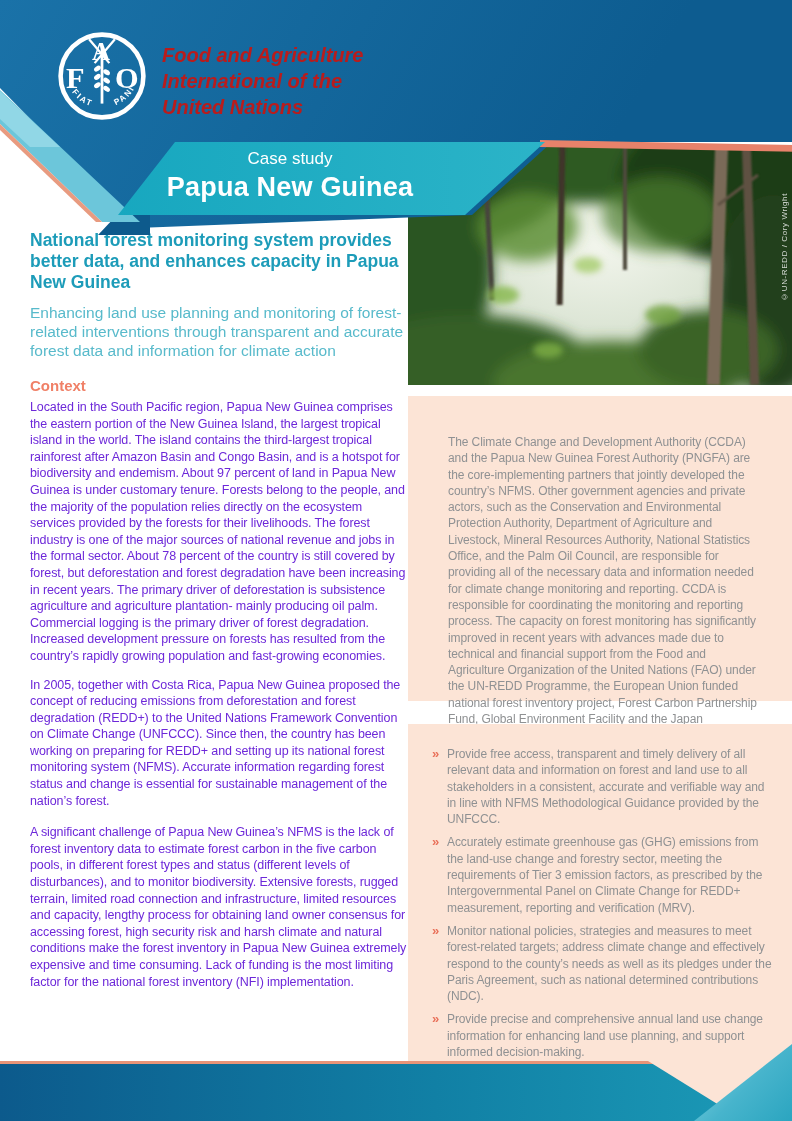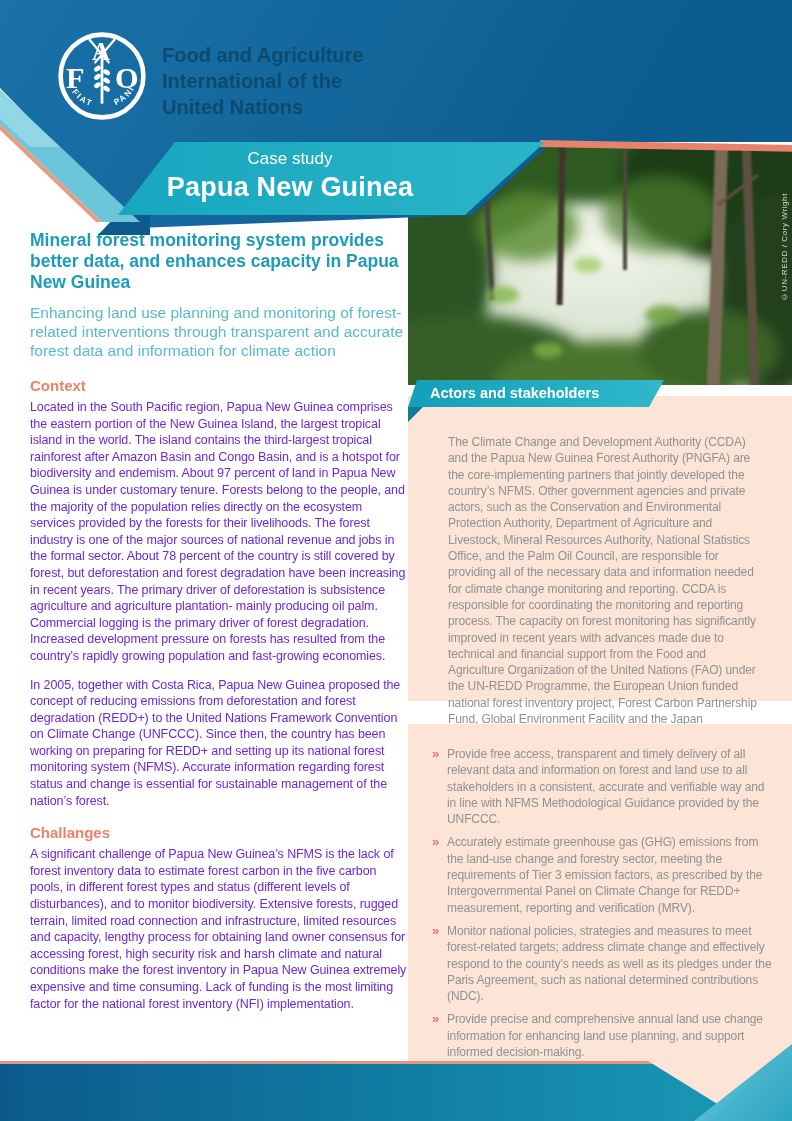--- a/index.html
+++ b/index.html
@@ -17,7 +17,7 @@
   }
   .hdr-deco{position:absolute;left:0;top:85px;z-index:3;}
   .logo-block{position:absolute;left:56px;top:30px;z-index:4;display:flex;align-items:flex-start;}
-  .org-name{margin-left:14px;margin-top:12px;color:#0c4a6e;font-weight:bold;font-size:20px;line-height:26px;}
+  .org-name{margin-left:14px;margin-top:12px;color:#b91c1c;font-weight:bold;font-size:20px;line-height:26px;font-style:italic;}
   .case-banner{
     position:absolute;left:0;top:142px;width:560px;height:73px;z-index:5;
     background:linear-gradient(90deg,#12a4bd,#2cb4c8);

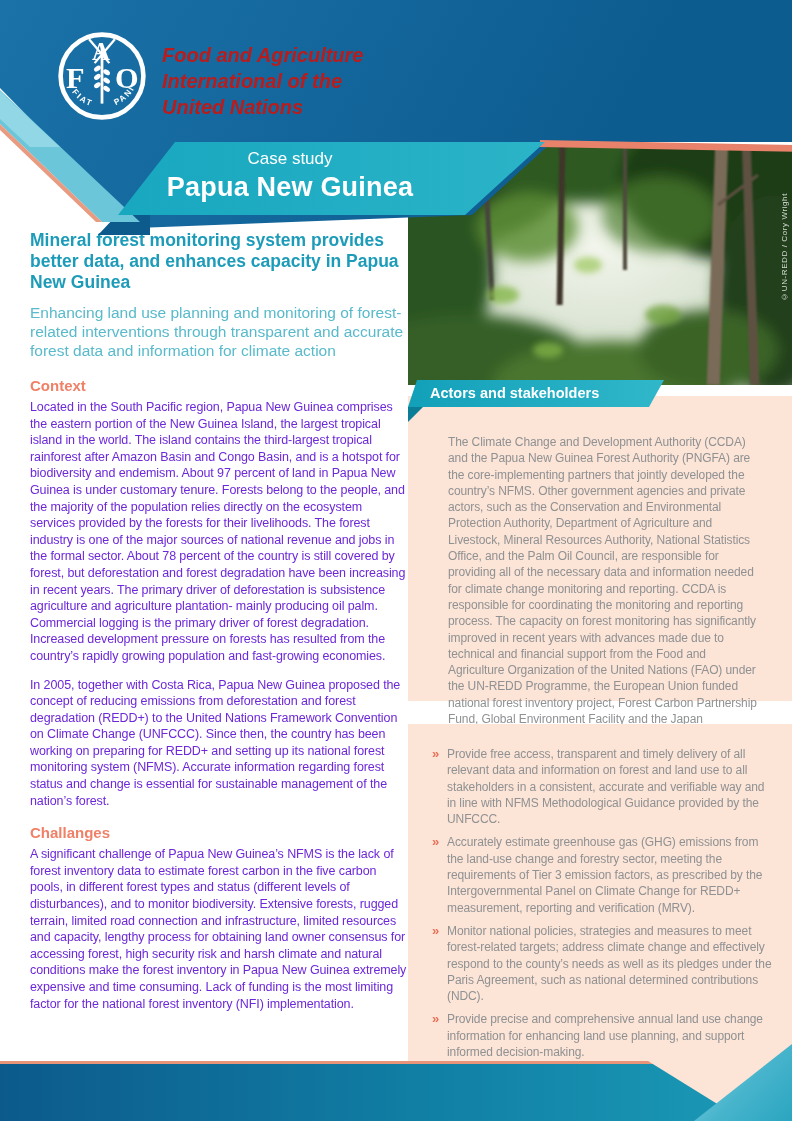--- a/index.html
+++ b/index.html
@@ -180,7 +180,7 @@
   </div>
 
   <div class="left-col">
-    <h1 class="headline">Mineral forest monitoring system provides better data, and enhances capacity in Papua New Guinea</h1>
+    <h1 class="headline">National forest monitoring system provides better data, and enhances capacity in Papua New Guinea</h1>
     <h2 class="subtitle" style="font-weight:normal;">Enhancing land use planning and monitoring of forest-related interventions through transparent and accurate forest data and information for climate action</h2>
     <h3 class="sec-head">Context</h3>
     <p class="body-p">Located in the South Pacific region, Papua New Guinea comprises the eastern portion of the New Guinea Island, the largest tropical island in the world. The island contains the third-largest tropical rainforest after Amazon Basin and Congo Basin, and is a hotspot for biodiversity and endemism. About 97 percent of land in Papua New Guinea is under customary tenure. Forests belong to the people, and the majority of the population relies directly on the ecosystem services provided by the forests for their livelihoods. The forest industry is one of the major sources of national revenue and jobs in the formal sector. About 78 percent of the country is still covered by forest, but deforestation and forest degradation have been increasing in recent years. The primary driver of deforestation is subsistence agriculture and agriculture plantation- mainly producing oil palm. Commercial logging is the primary driver of forest degradation. Increased development pressure on forests has resulted from the country’s rapidly growing population and fast-growing economies.</p>

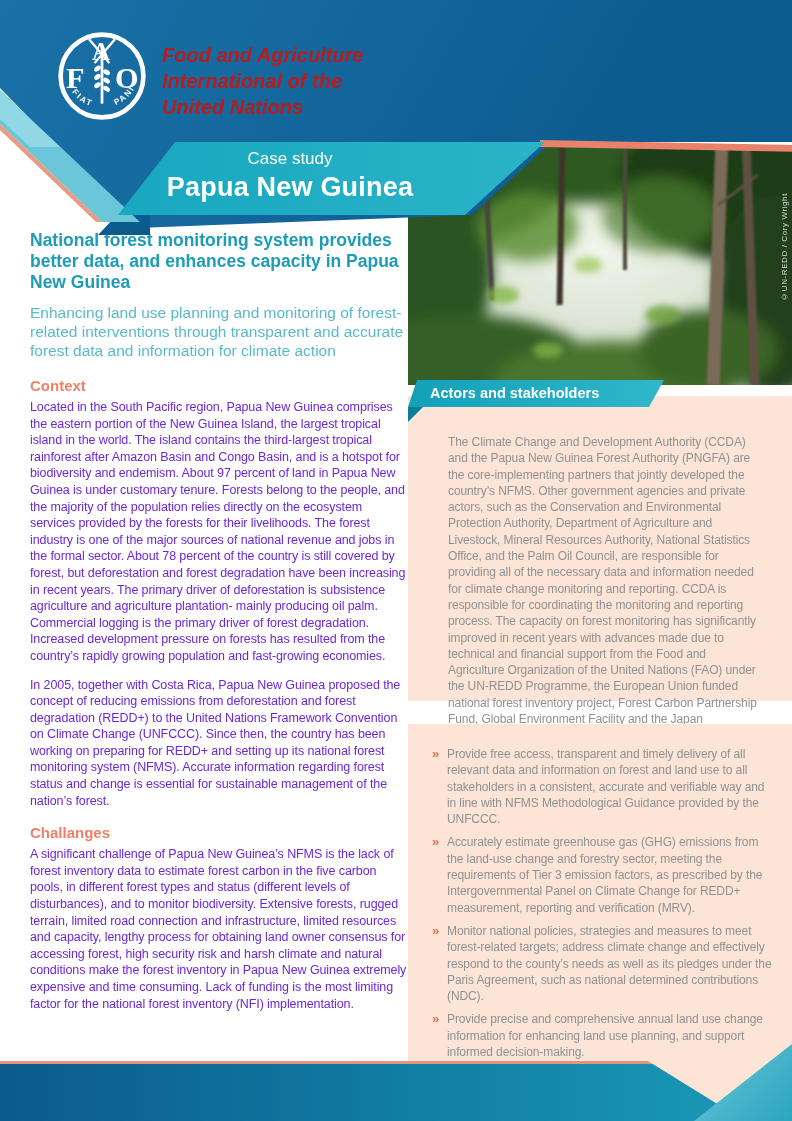--- a/index.html
+++ b/index.html
@@ -192,10 +192,6 @@
   <div class="peach peach-1">
     <p>The Climate Change and Development Authority (CCDA) and the Papua New Guinea Forest Authority (PNGFA) are the core-implementing partners that jointly developed the country’s NFMS. Other government agencies and private actors, such as the Conservation and Environmental Protection Authority, Department of Agriculture and Livestock, Mineral Resources Authority, National Statistics Office, and the Palm Oil Council, are responsible for providing all of the necessary data and information needed for climate change monitoring and reporting. CCDA is responsible for coordinating the monitoring and reporting process. The capacity on forest monitoring has significantly improved in recent years with advances made due to technical and financial support from the Food and Agriculture Organization of the United Nations (FAO) under the UN-REDD Programme, the European Union funded national forest inventory project, Forest Carbon Partnership Fund, Global Environment Facility and the Japan International Cooperation Agency.</p>
   </div>
-  <div class="ribbon ribbon-1">
-    <div class="ribbon-bar">Actors and stakeholders</div>
-    <div class="ribbon-fold"></div>
-  </div>
 
   <div class="peach peach-2">
     <div class="bullet">

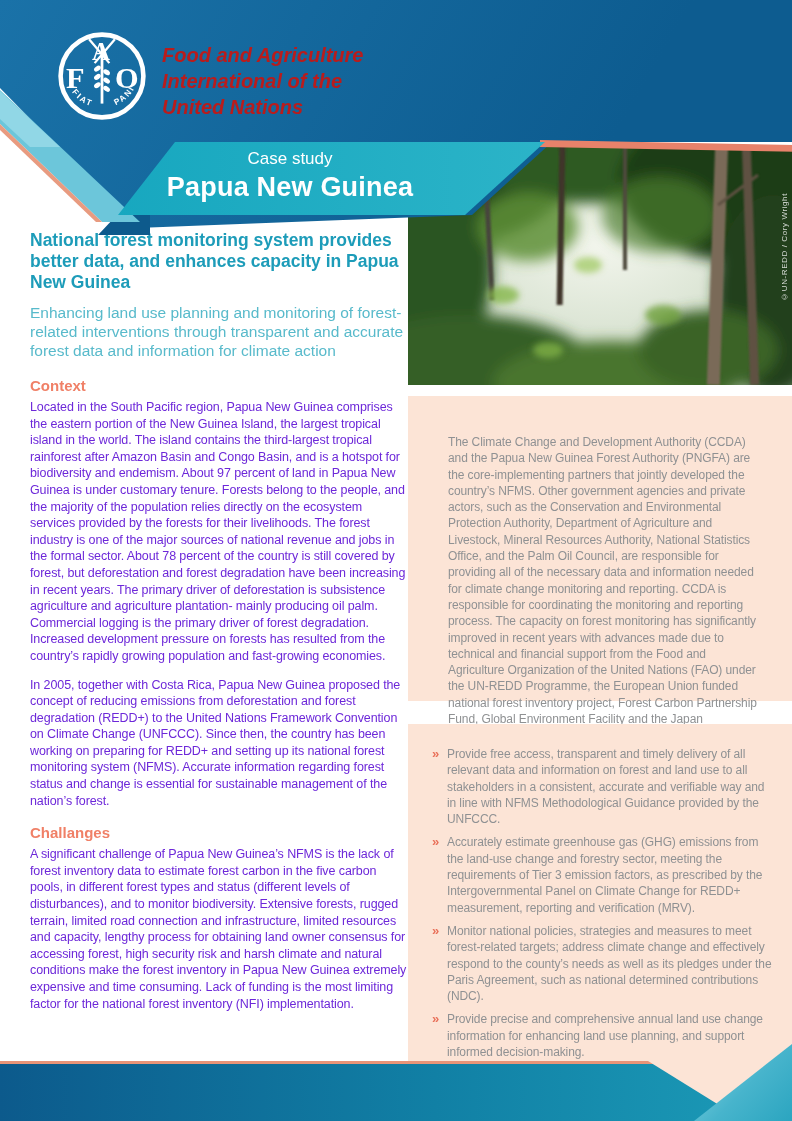--- a/index.html
+++ b/index.html
@@ -185,7 +185,6 @@
     <h3 class="sec-head">Context</h3>
     <p class="body-p">Located in the South Pacific region, Papua New Guinea comprises the eastern portion of the New Guinea Island, the largest tropical island in the world. The island contains the third-largest tropical rainforest after Amazon Basin and Congo Basin, and is a hotspot for biodiversity and endemism. About 97 percent of land in Papua New Guinea is under customary tenure. Forests belong to the people, and the majority of the population relies directly on the ecosystem services provided by the forests for their livelihoods. The forest industry is one of the major sources of national revenue and jobs in the formal sector. About 78 percent of the country is still covered by forest, but deforestation and forest degradation have been increasing in recent years. The primary driver of deforestation is subsistence agriculture and agriculture plantation- mainly producing oil palm. Commercial logging is the primary driver of forest degradation. Increased development pressure on forests has resulted from the country’s rapidly growing population and fast-growing economies.</p>
     <p class="body-p last">In 2005, together with Costa Rica, Papua New Guinea proposed the concept of reducing emissions from deforestation and forest degradation (REDD+) to the United Nations Framework Convention on Climate Change (UNFCCC). Since then, the country has been working on preparing for REDD+ and setting up its national forest monitoring system (NFMS). Accurate information regarding forest status and change is essential for sustainable management of the nation’s forest.</p>
-    <h3 class="sec-head">Challanges</h3>
     <p class="body-p">A significant challenge of Papua New Guinea’s NFMS is the lack of forest inventory data to estimate forest carbon in the five carbon pools, in different forest types and status (different levels of disturbances), and to monitor biodiversity. Extensive forests, rugged terrain, limited road connection and infrastructure, limited resources and capacity, lengthy process for obtaining land owner consensus for accessing forest, high security risk and harsh climate and natural conditions make the forest inventory in Papua New Guinea extremely expensive and time consuming. Lack of funding is the most limiting factor for the national forest inventory (NFI) implementation.</p>
   </div>
 

